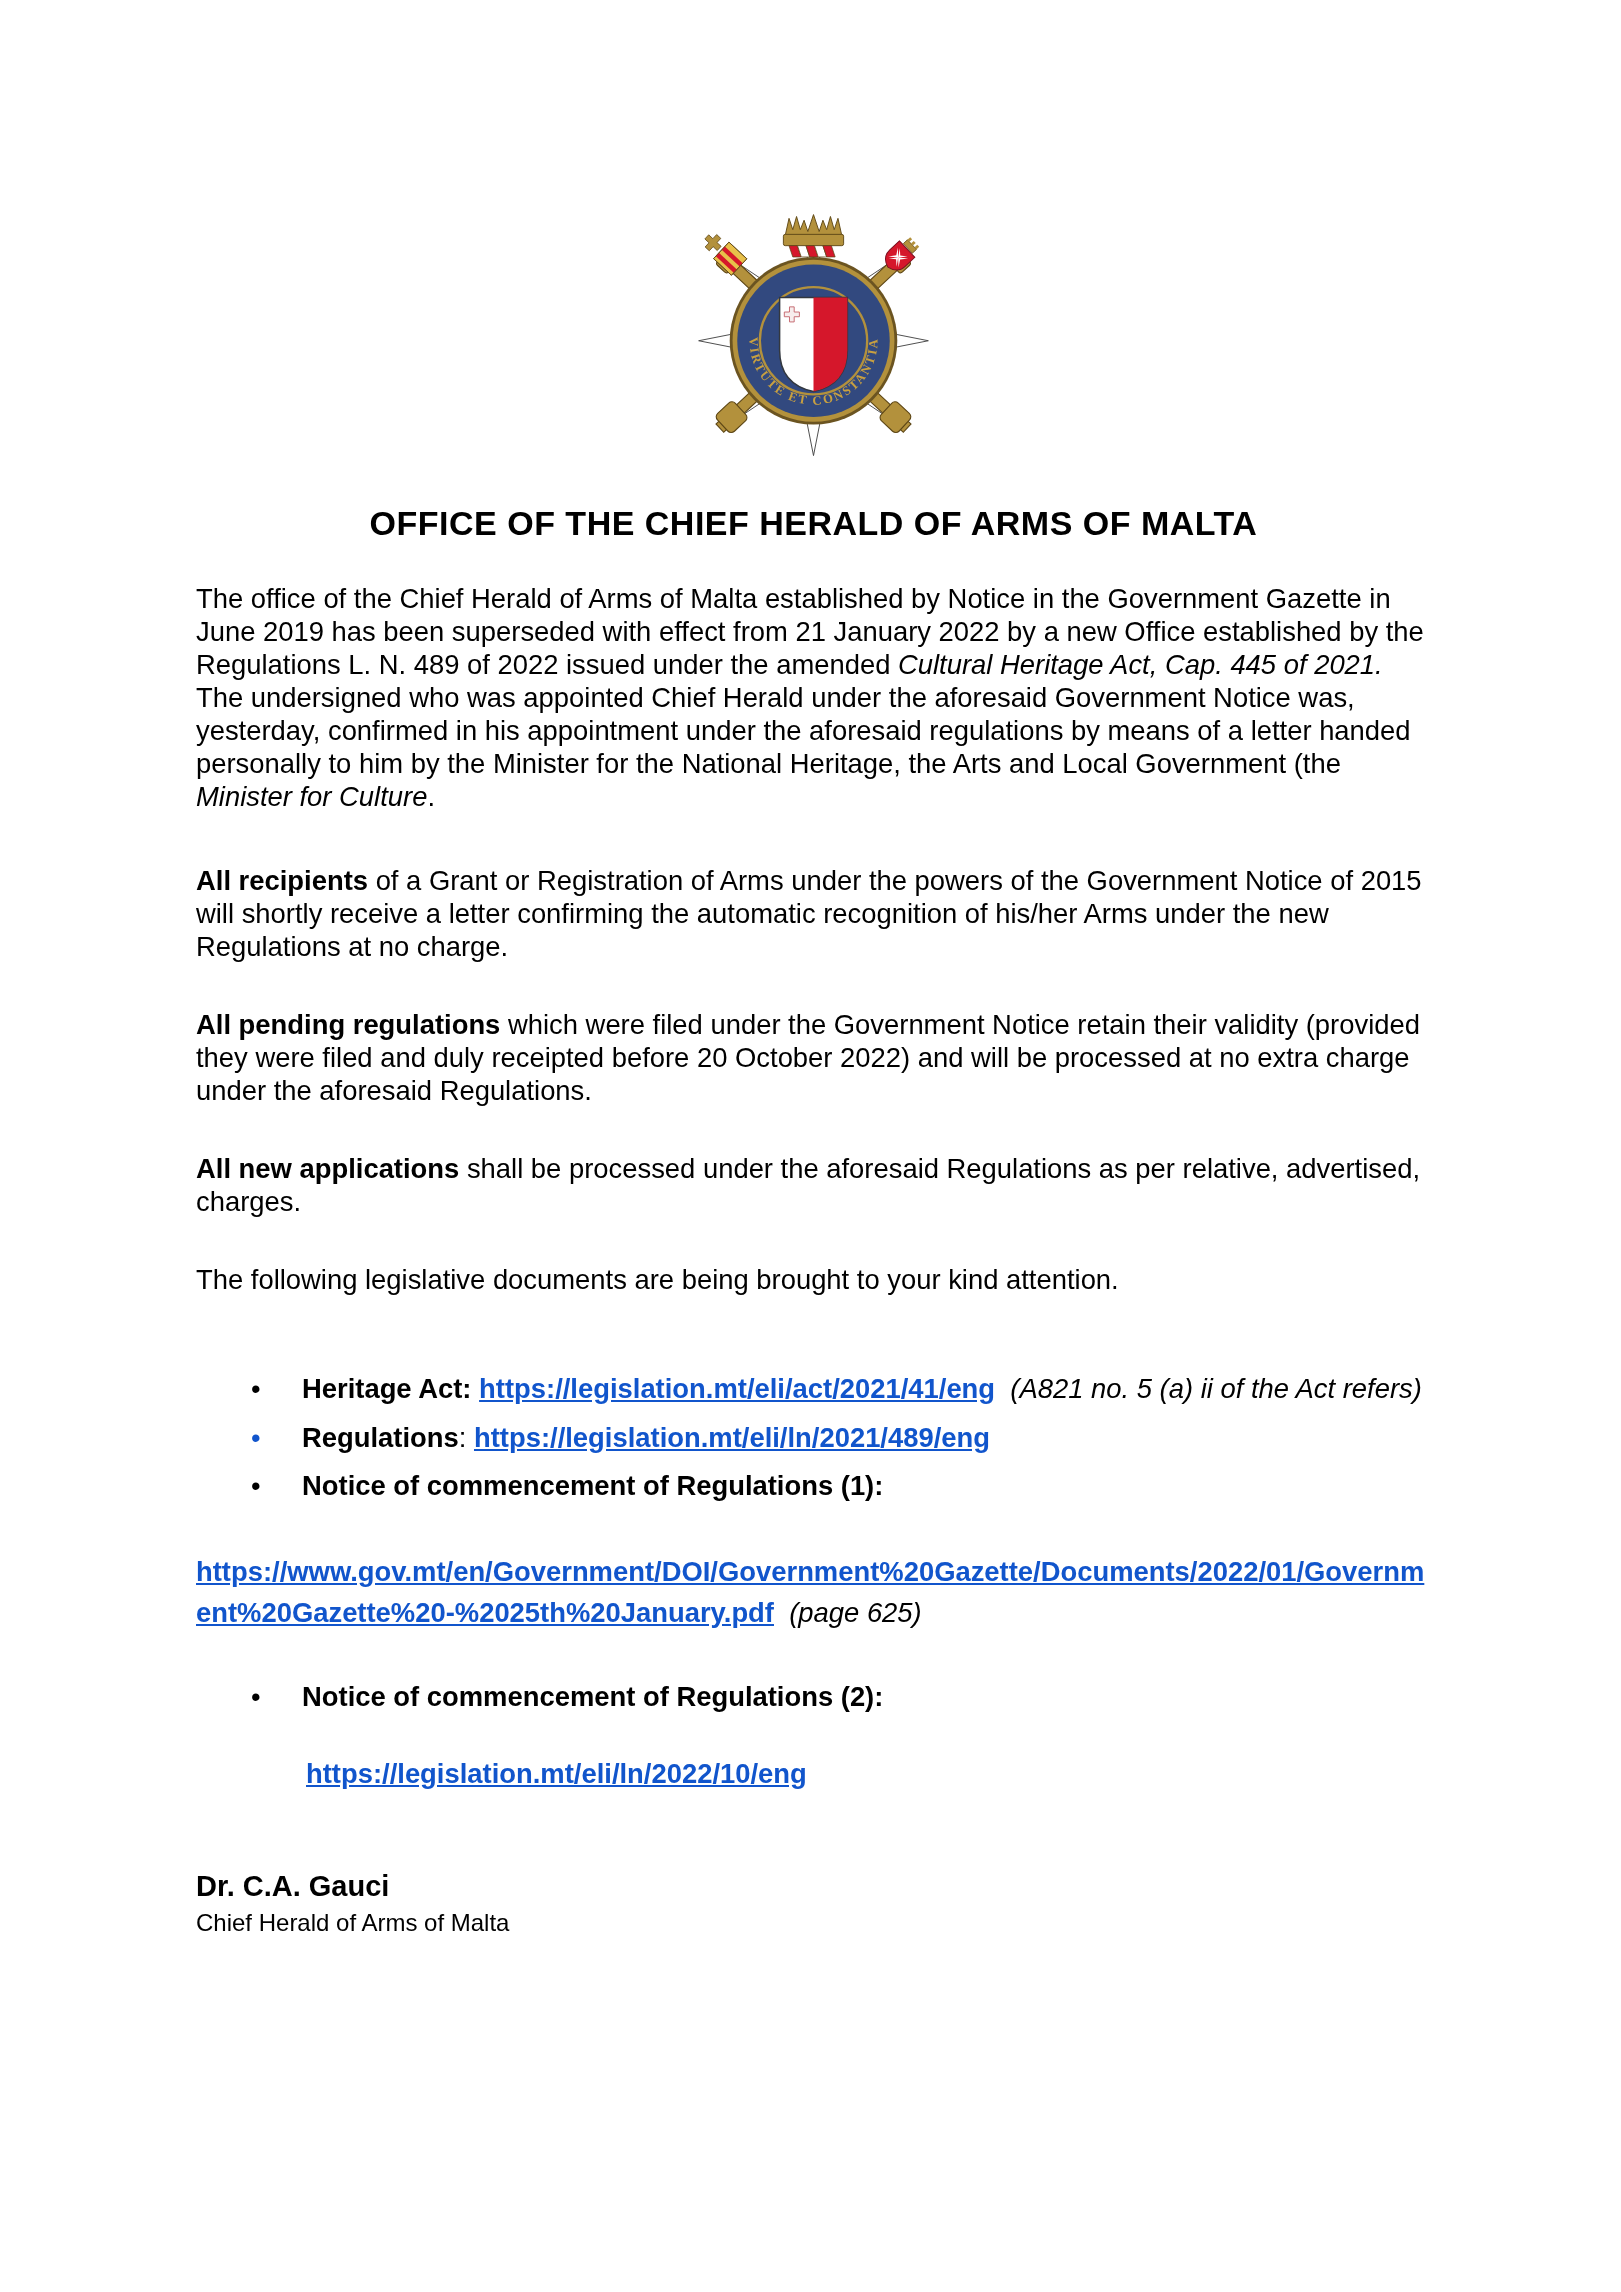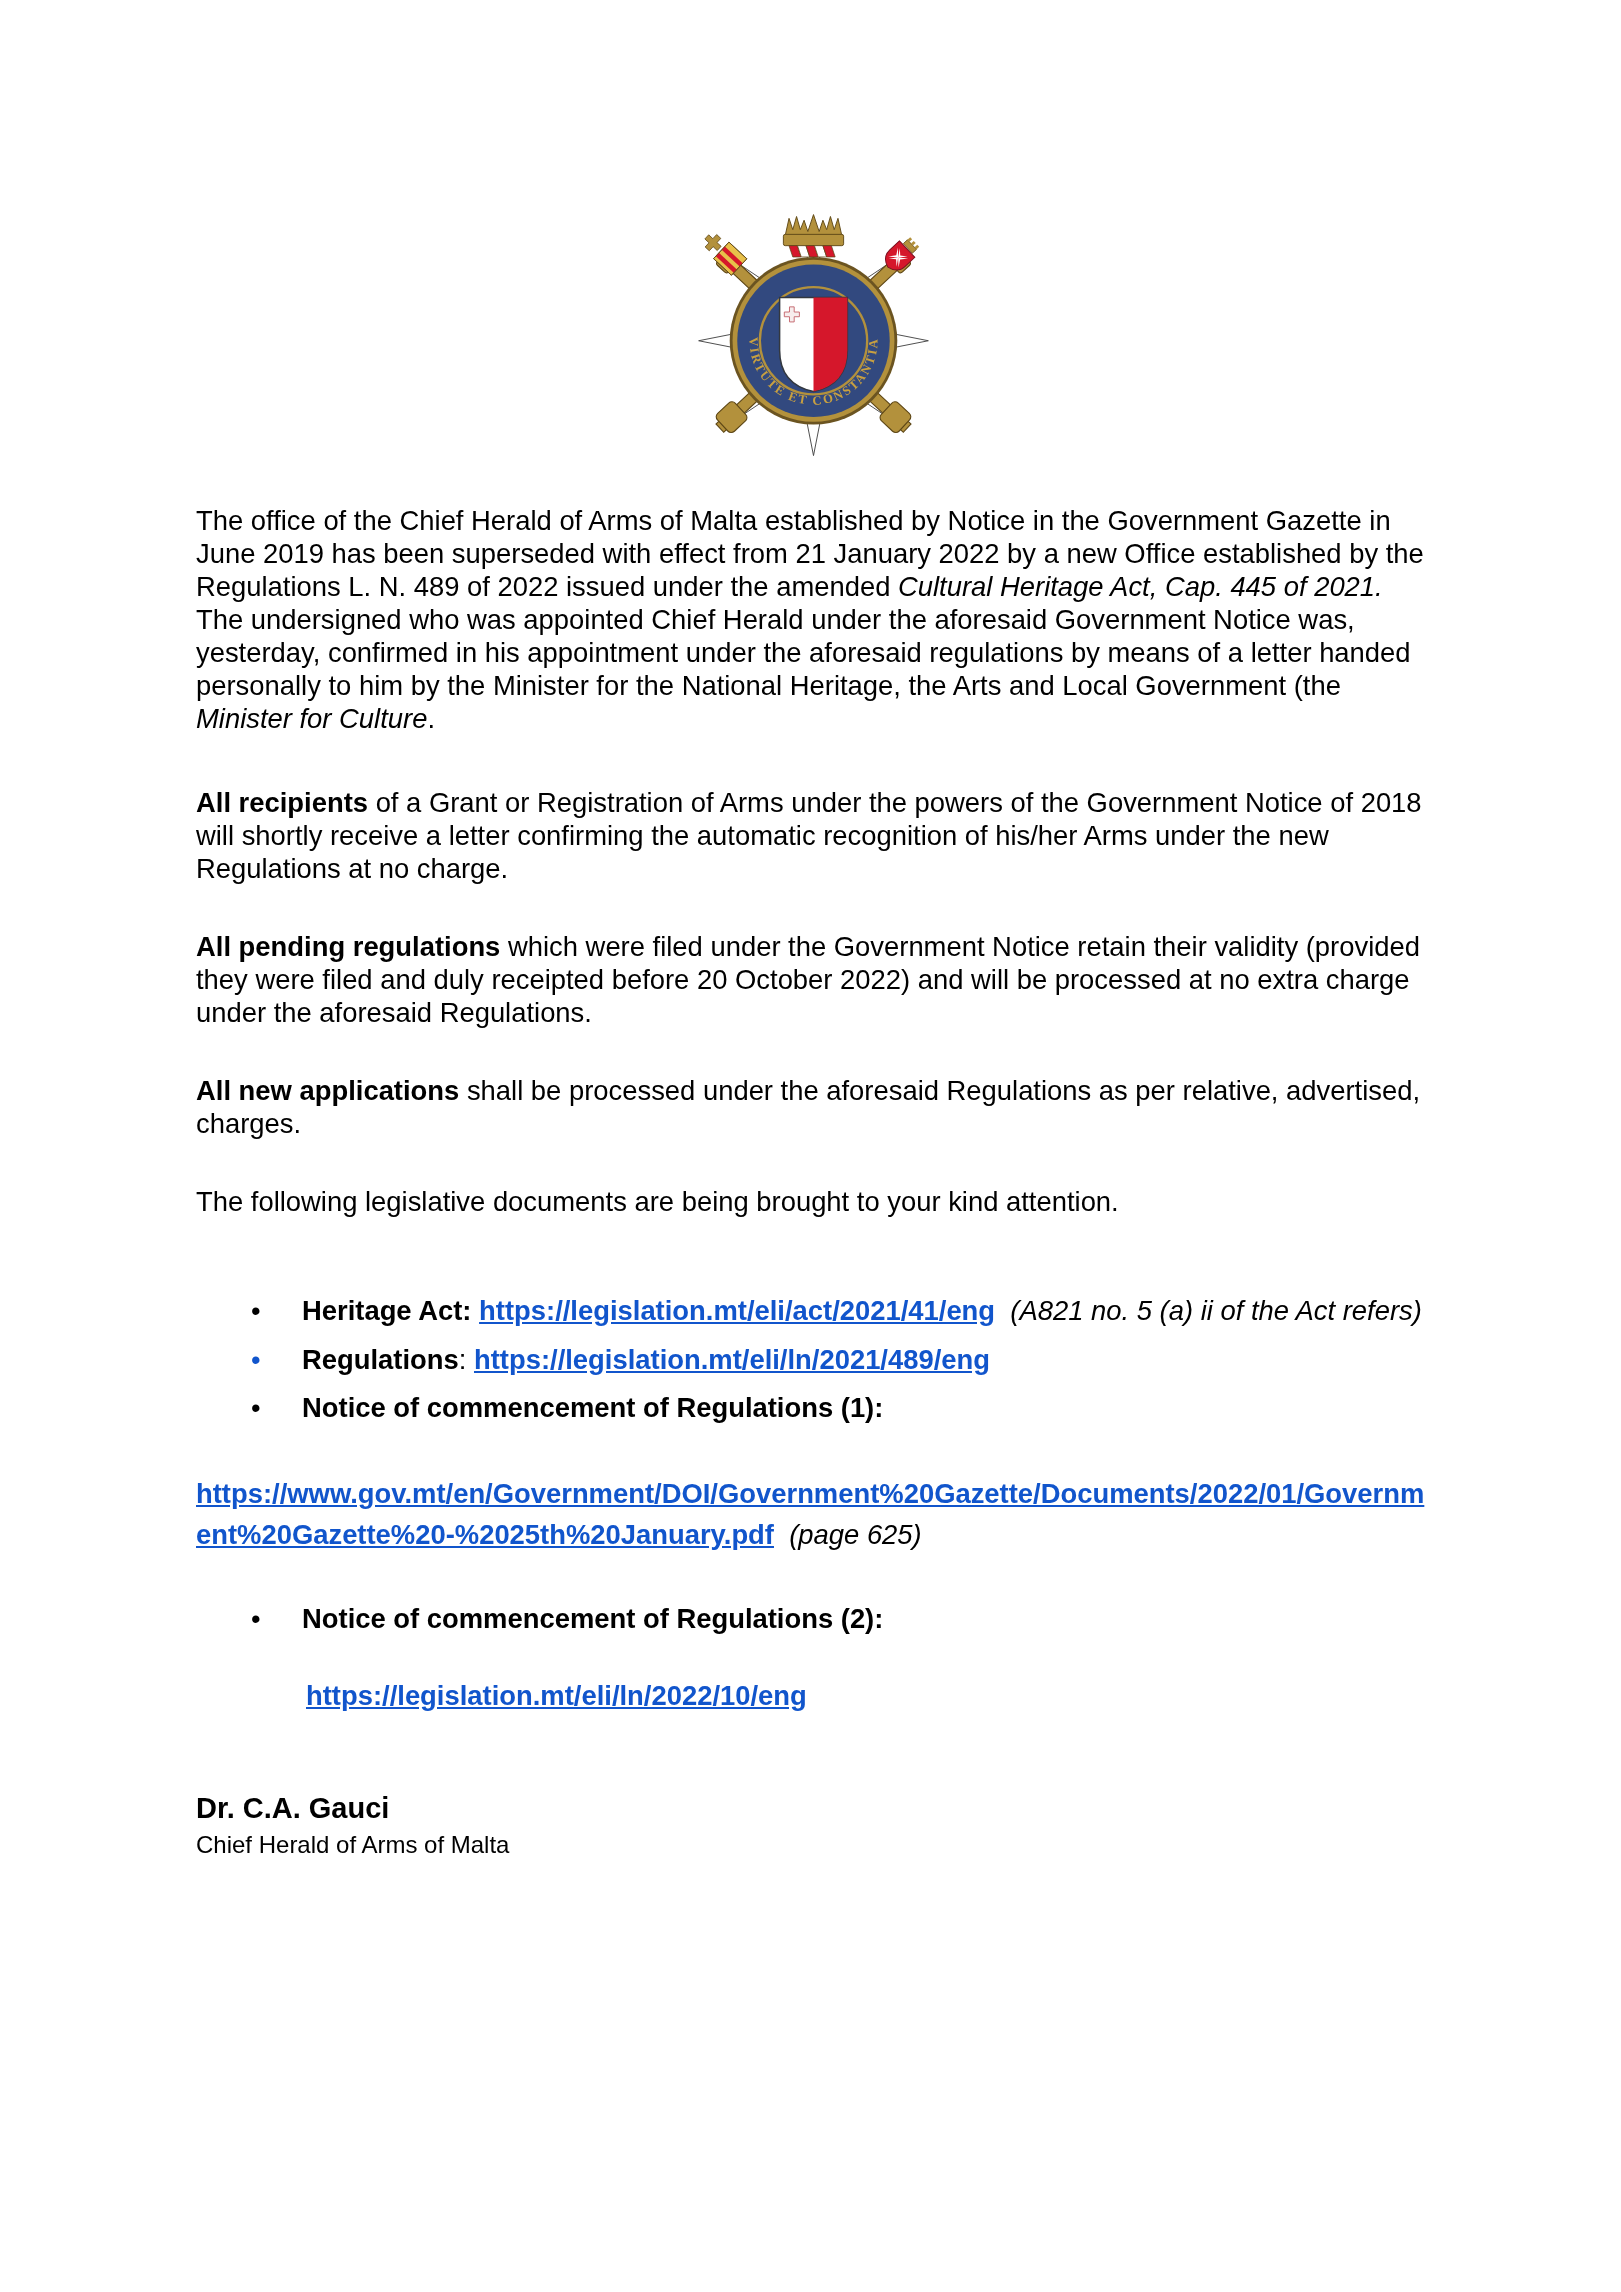--- a/index.html
+++ b/index.html
@@ -155,6 +155,7 @@
       </svg>
     </div>
 
+    <div class="doc-title" data-name="page-title">OFFICE OF THE CHIEF HERALD OF ARMS OF MALTA</div>
 
 
     <div class="letter-body" data-name="letter-body">

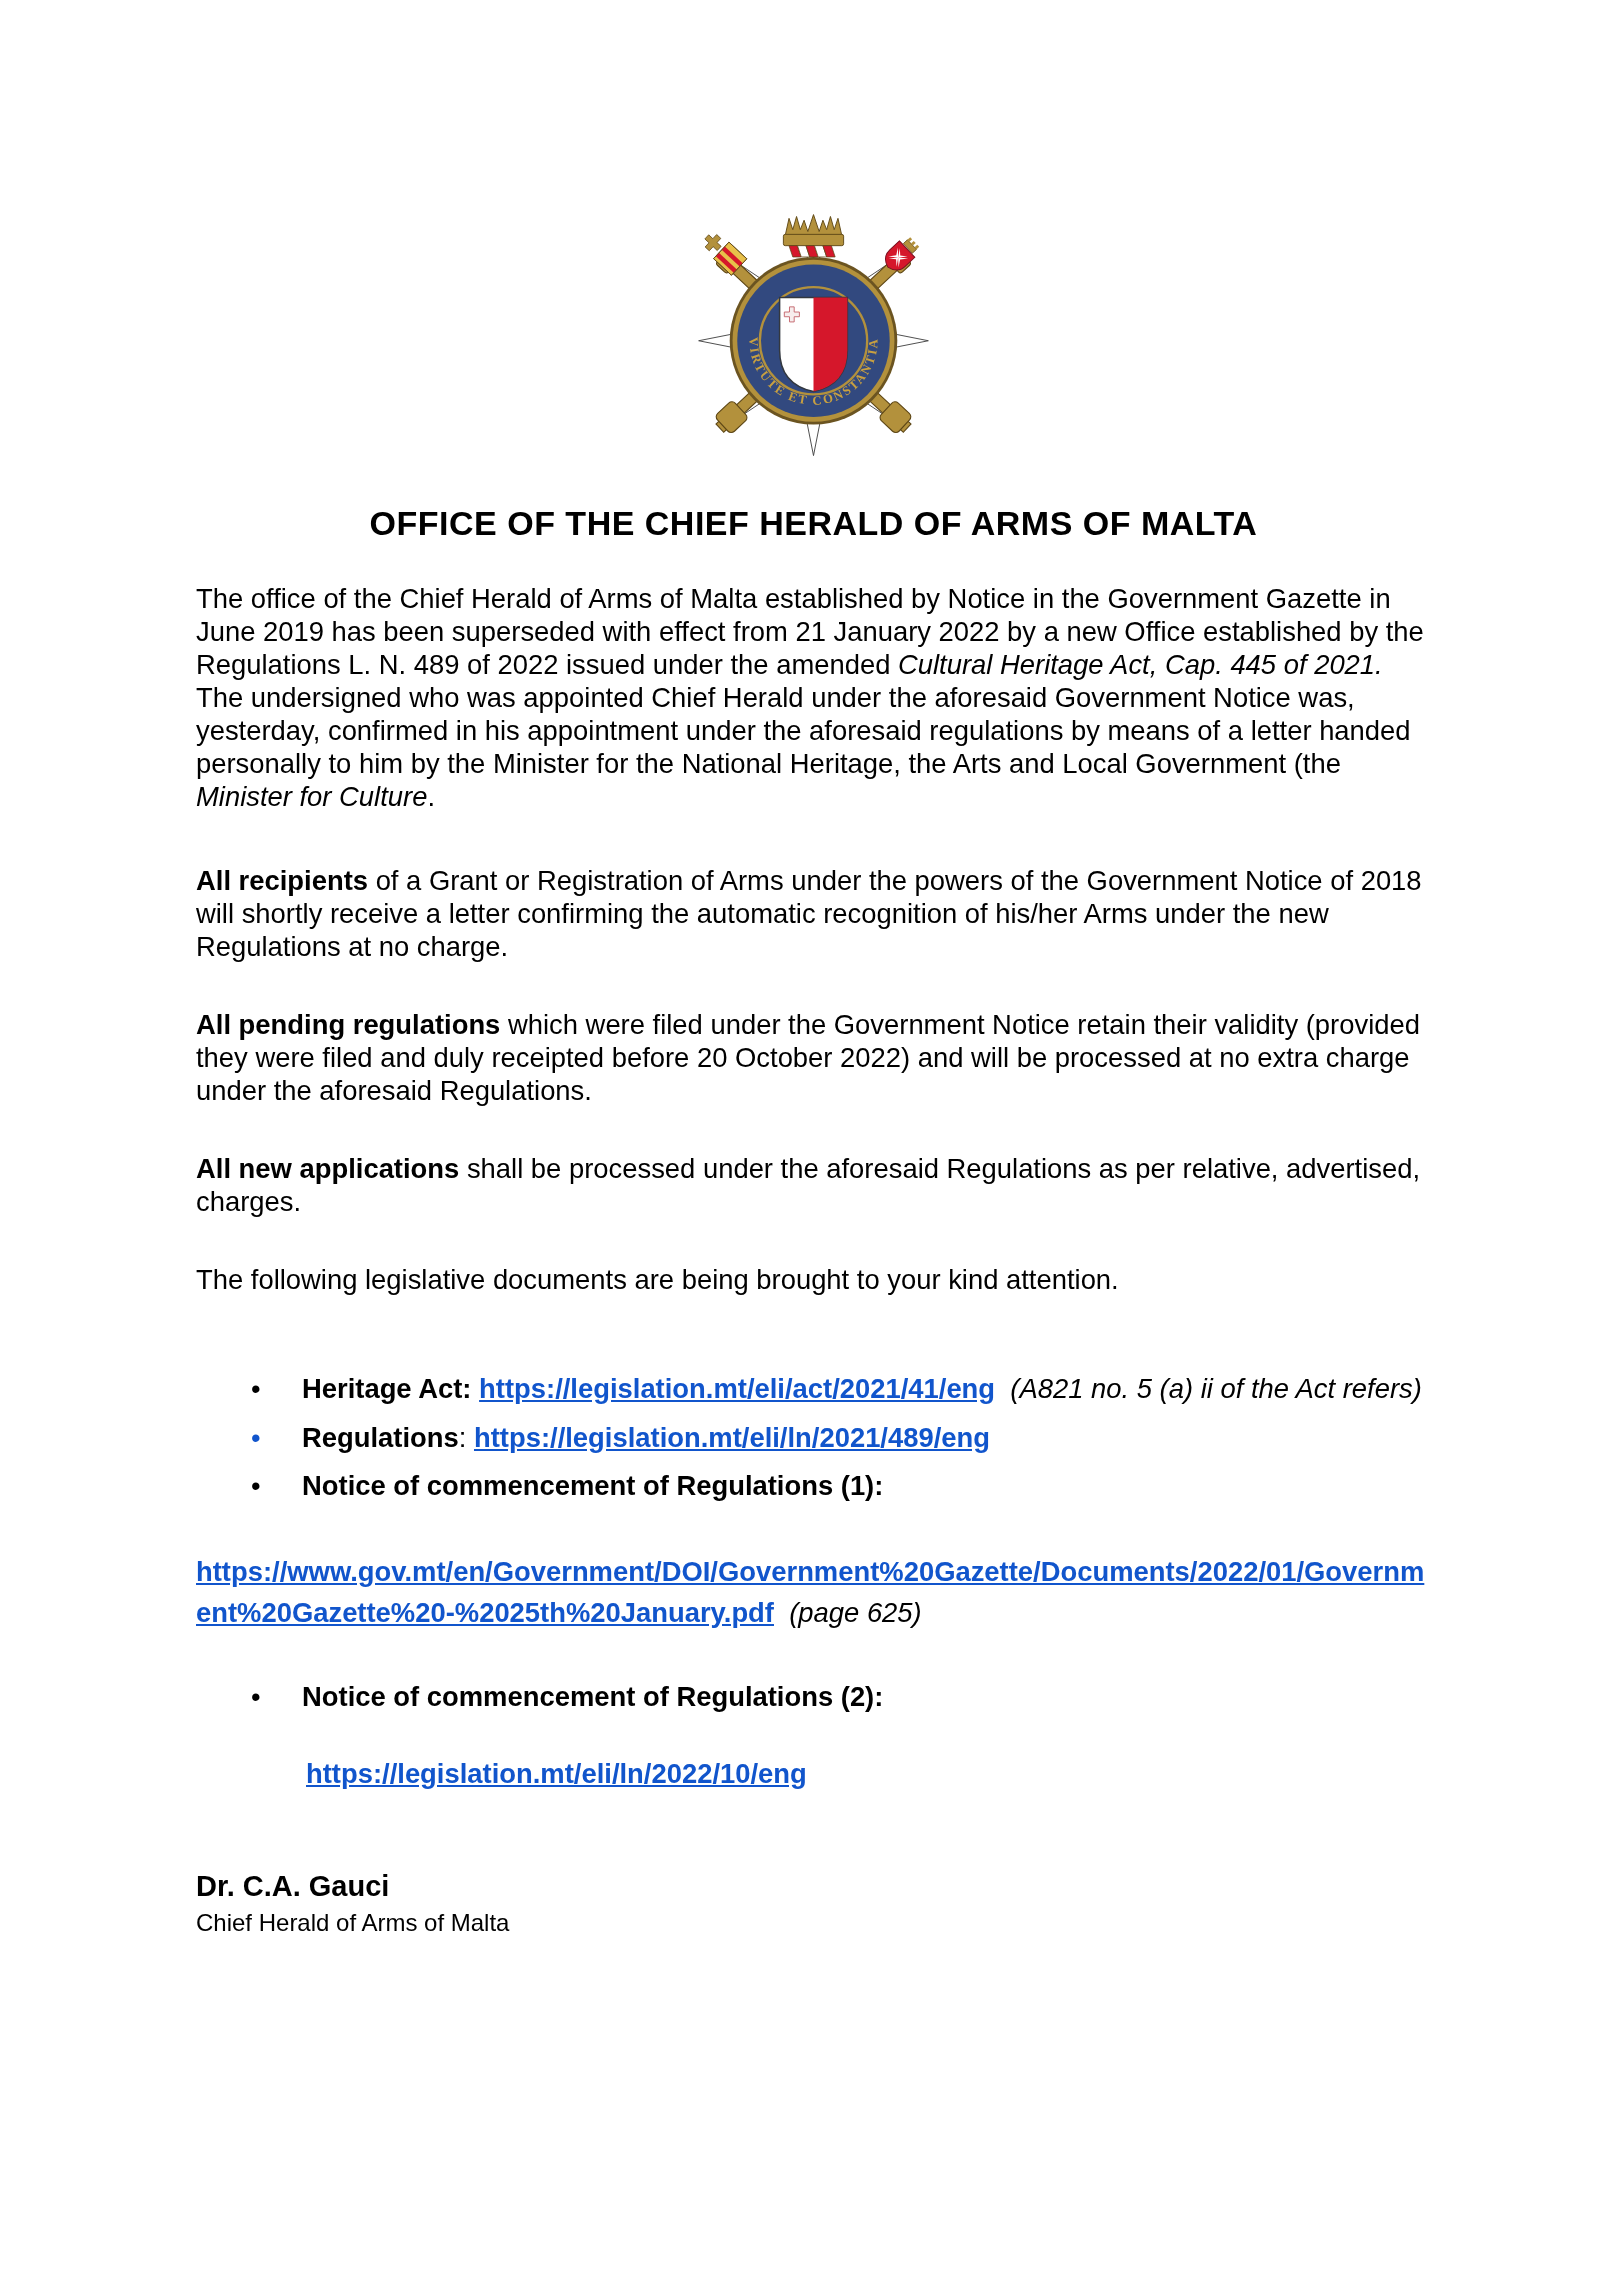--- a/index.html
+++ b/index.html
@@ -160,7 +160,7 @@
 
     <div class="letter-body" data-name="letter-body">
         <div data-name="paragraph-intro" class="block para"><span data-name="text-segment">The office of the Chief Herald of Arms of Malta established by Notice in the Government Gazette in June 2019 has been superseded with effect from 21 January 2022 by a new Office established by the Regulations L. N. 489 of 2022 issued under the amended </span><span data-name="text-segment" class="italic">Cultural Heritage Act, Cap. 445 of 2021.</span><span data-name="text-segment"> The undersigned who was appointed Chief Herald under the aforesaid Government Notice was, yesterday, confirmed in his appointment under the aforesaid regulations by means of a letter handed personally to him by the Minister for the National Heritage, the Arts and Local Government (the </span><span data-name="text-segment" class="italic">Minister for Culture</span><span data-name="text-segment">.</span></div>
-        <div data-name="paragraph-recipients" class="block para"><span data-name="text-segment" class="bold">All recipients</span><span data-name="text-segment"> of a Grant or Registration of Arms under the powers of the Government Notice of 2018 will shortly receive a letter confirming the automatic recognition of his/her Arms under the new Regulations at no charge.</span></div>
+        <div data-name="paragraph-recipients" class="block para"><span data-name="text-segment" class="bold">All recipients</span><span data-name="text-segment"> of a Grant or Registration of Arms under the powers of the Government Notice of 2015 will shortly receive a letter confirming the automatic recognition of his/her Arms under the new Regulations at no charge.</span></div>
         <div data-name="paragraph-pending" class="block para"><span data-name="text-segment" class="bold">All pending regulations</span><span data-name="text-segment"> which were filed under the Government Notice retain their validity (provided they were filed and duly receipted before 20 October 2022) and will be processed at no extra charge under the aforesaid Regulations.</span></div>
         <div data-name="paragraph-new-applications" class="block para"><span data-name="text-segment" class="bold">All new applications</span><span data-name="text-segment"> shall be processed under the aforesaid Regulations as per relative, advertised, charges.</span></div>
         <div data-name="paragraph-legislative-docs" class="block para"><span data-name="text-segment">The following legislative documents are being brought to your kind attention.</span></div>

